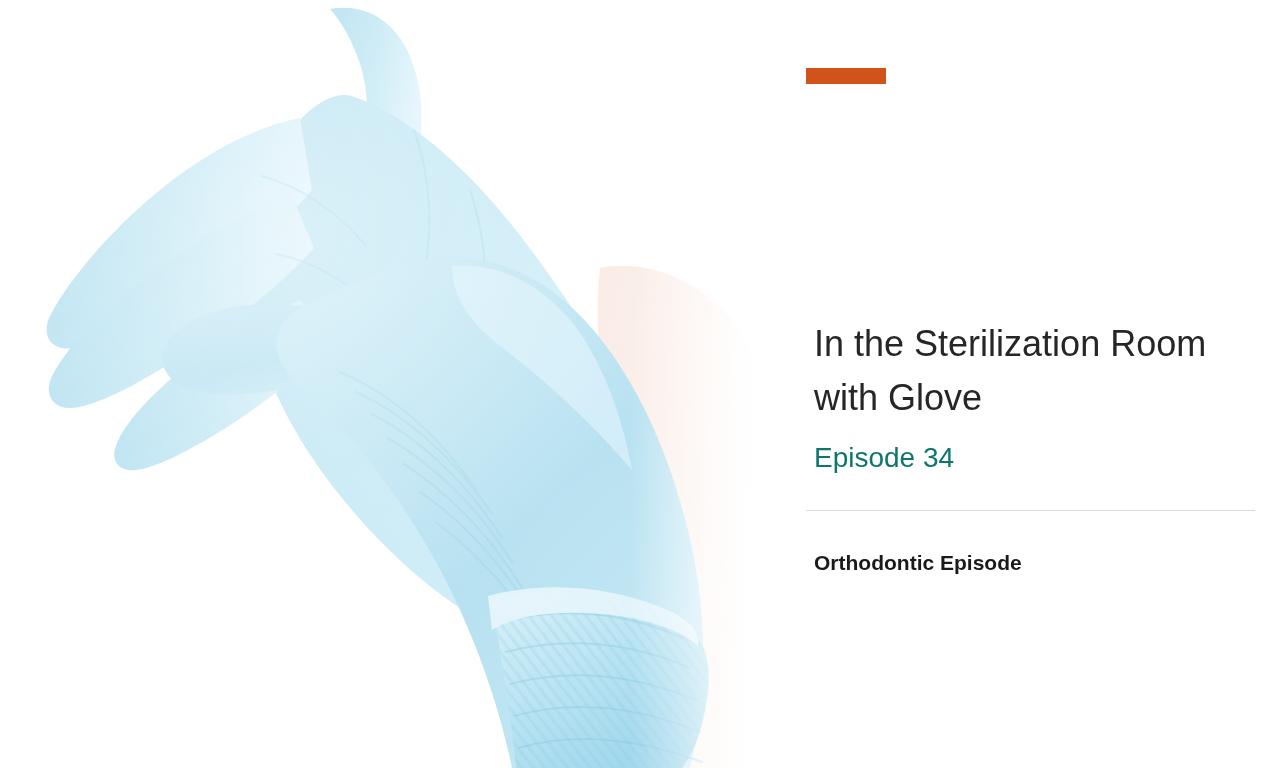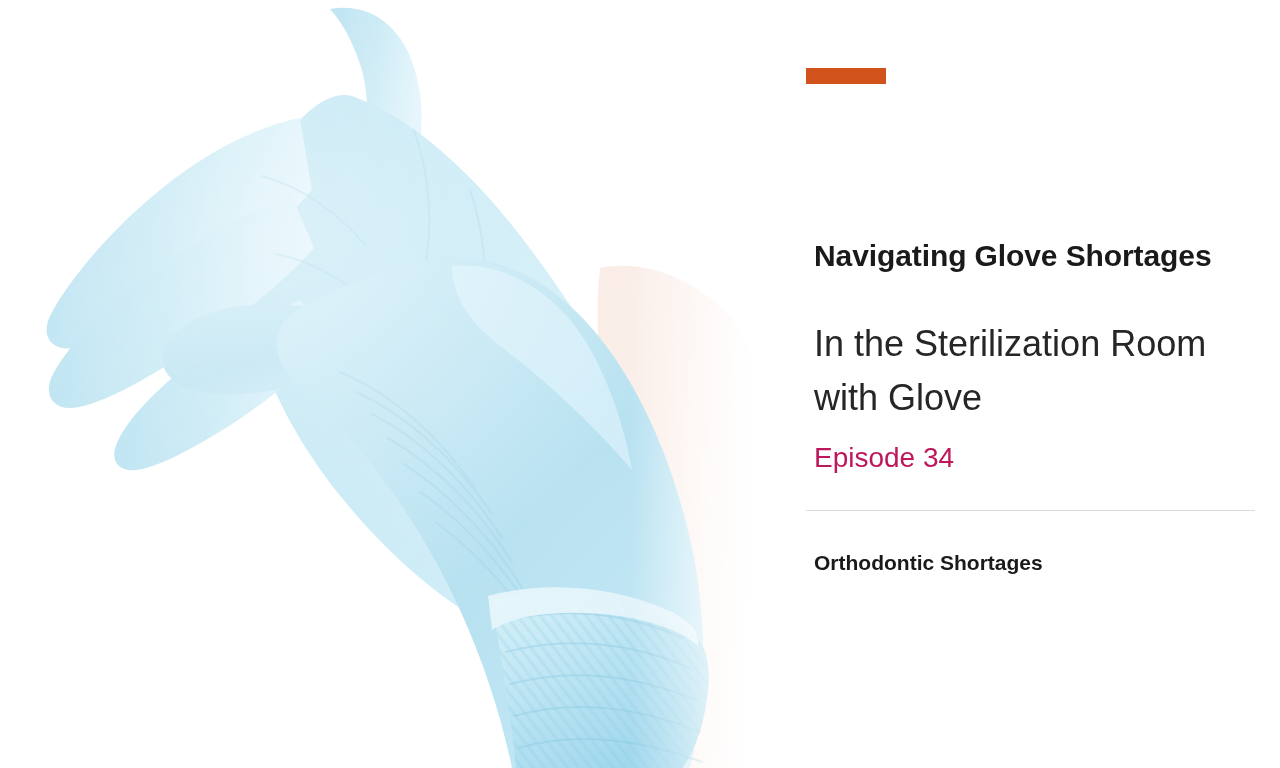--- a/index.html
+++ b/index.html
@@ -292,7 +292,6 @@
 
     <div class="accent-bar"></div>
 
-    <div class="title">Navigating Glove Shortages</div>
 
     <div class="subtitle">
       <div>In the Sterilization Room</div>

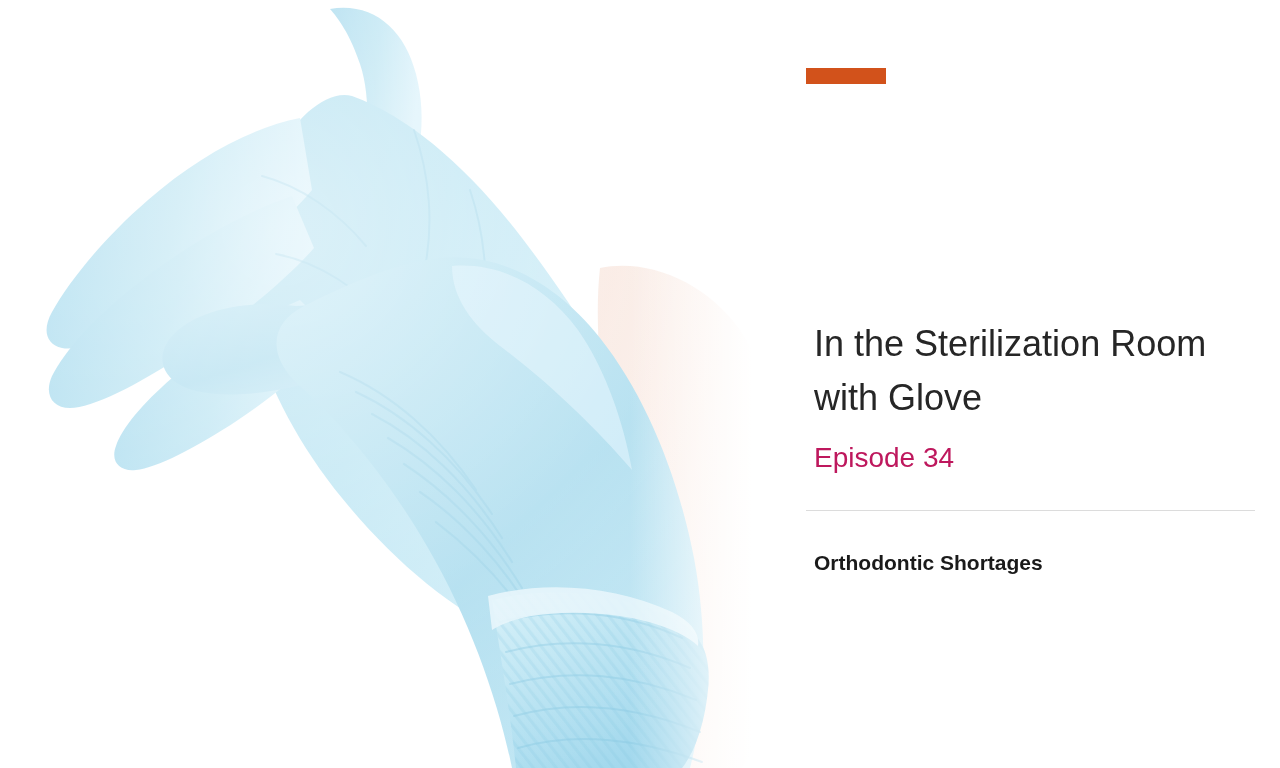--- a/index.html
+++ b/index.html
@@ -93,7 +93,7 @@
     width: 420px;
     font-size: 28px;
     font-weight: normal;
-    color: #be185d;
+    color: #0f766e;
     line-height: 1.3;
   }
 

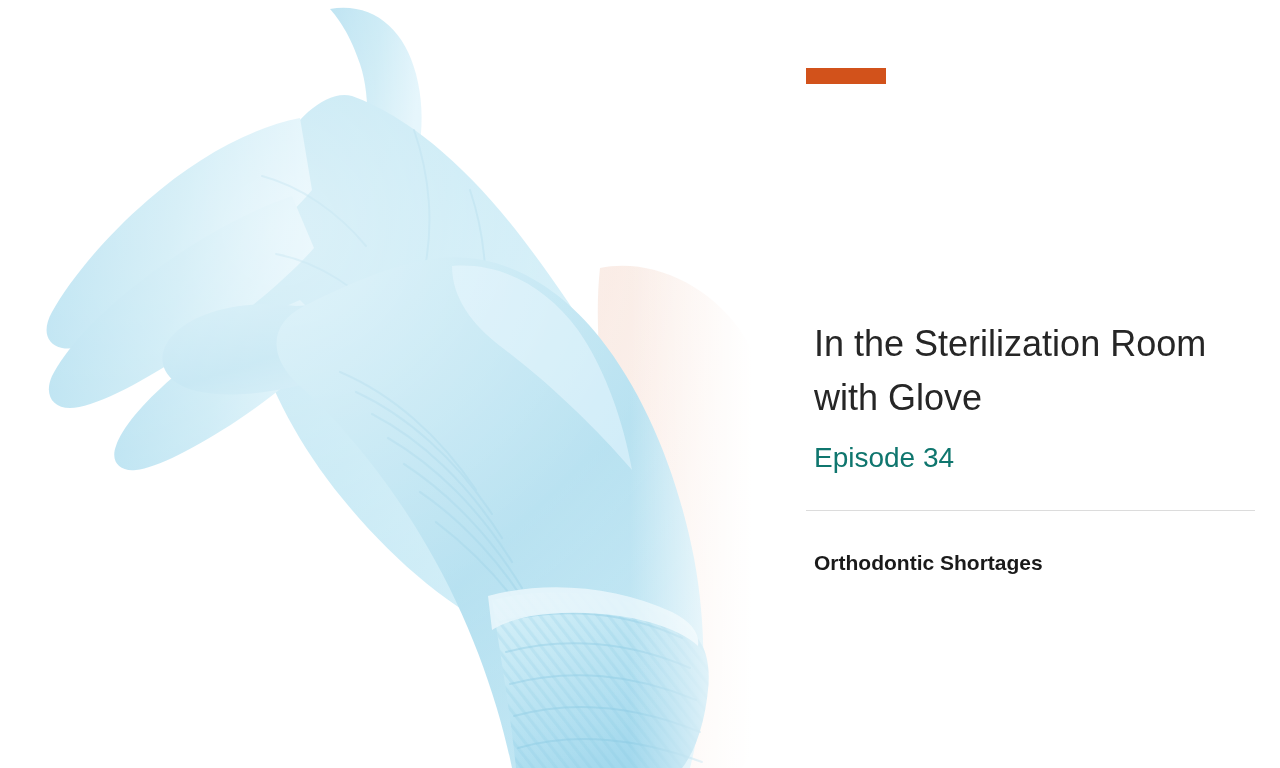--- a/index.html
+++ b/index.html
@@ -302,7 +302,7 @@
 
     <div class="divider"></div>
 
-    <div class="footer">Orthodontic Shortages</div>
+    <div class="footer">Orthodontic Episode</div>
 
   </div>
 

